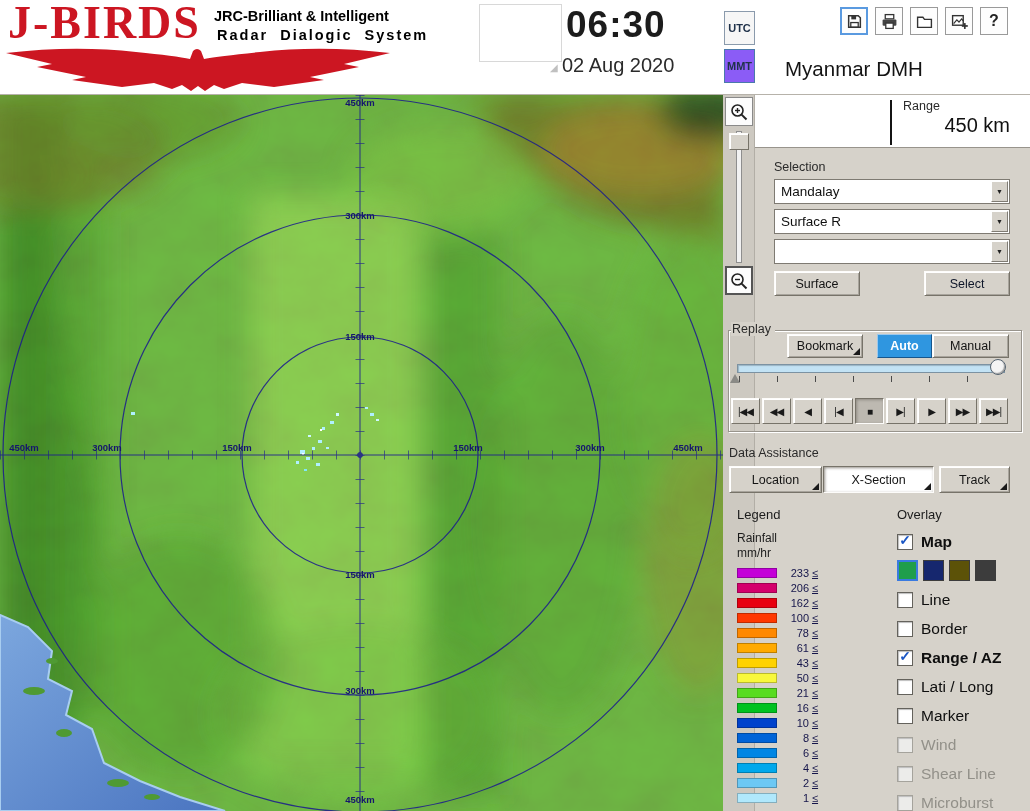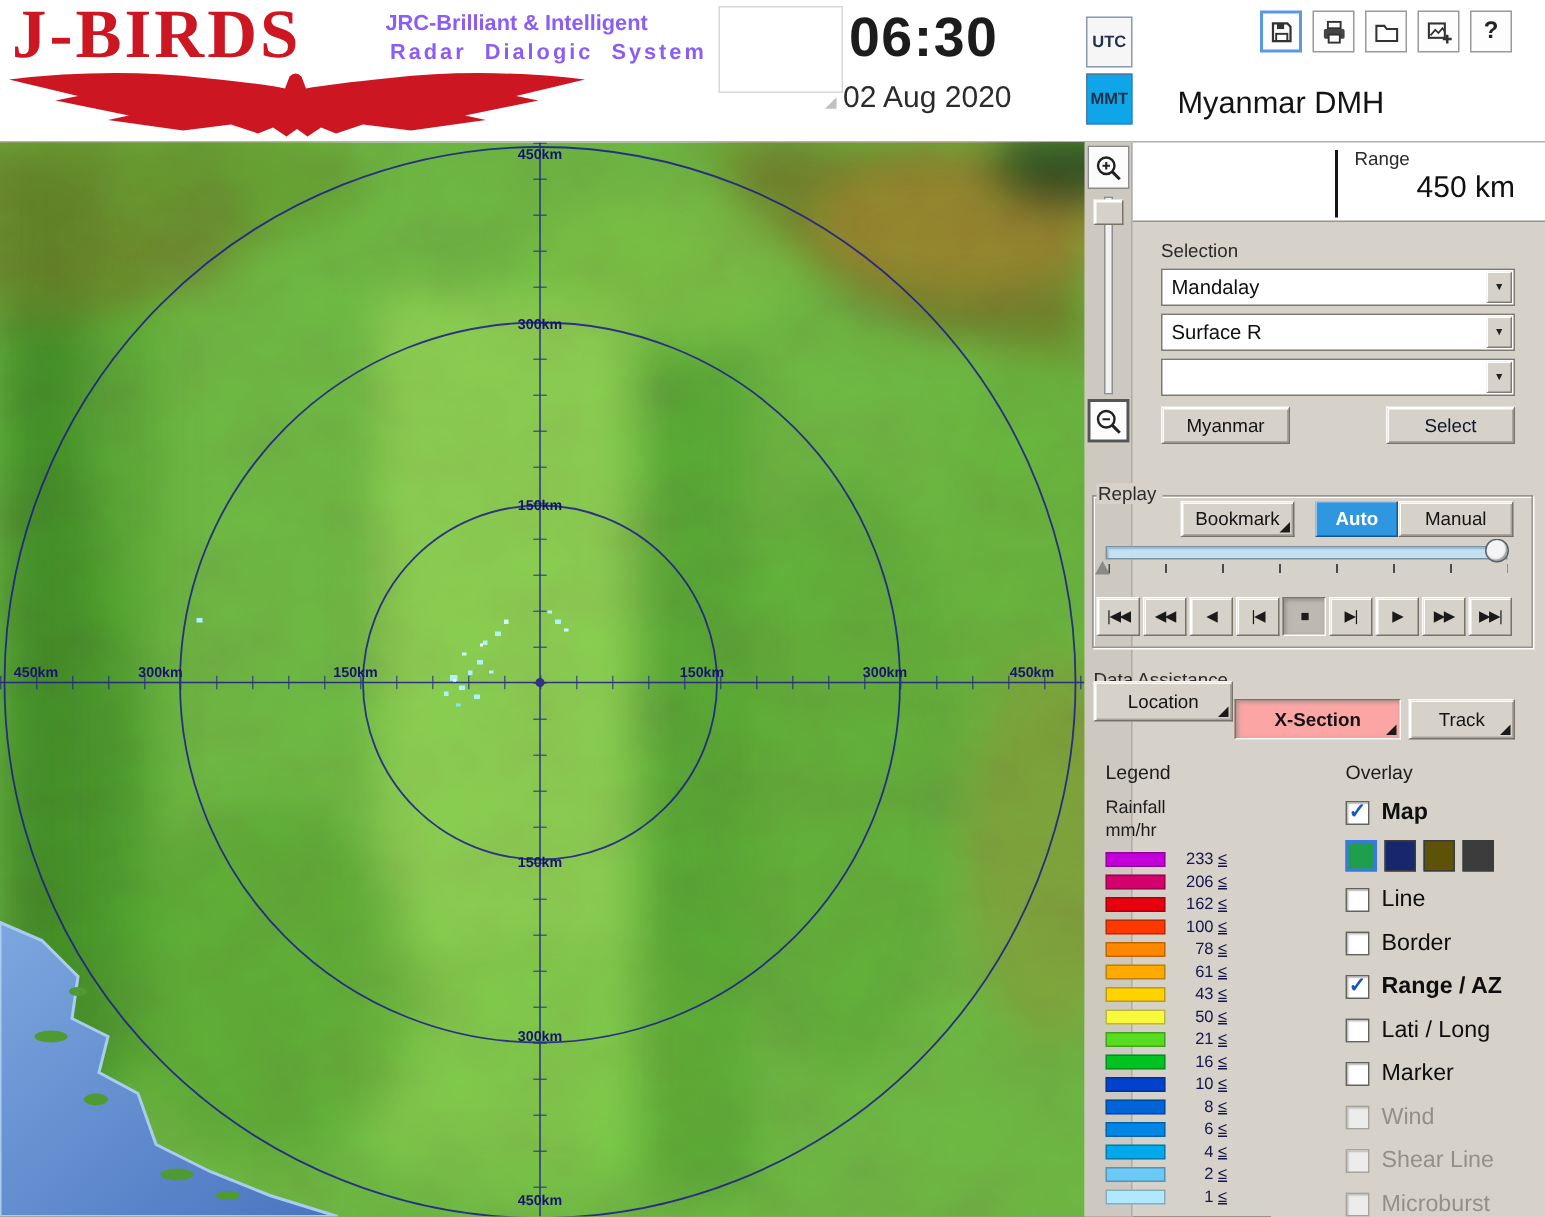--- a/index.html
+++ b/index.html
@@ -11,7 +11,7 @@
   
   .hdr{position:absolute;left:0;top:0;width:1030px;height:95px;background:#ffffff;border-bottom:1px solid #b6b2aa;z-index:5;}
   .logo-title{position:absolute;left:8px;top:-4px;font-family:"Liberation Serif",serif;font-weight:bold;font-size:46px;color:#cc1622;letter-spacing:2px;}
-  .logo-sub{position:absolute;color:#8b5cf6;font-weight:bold;font-size:14.5px;white-space:pre;margin-left:43px;}
+  .logo-sub{position:absolute;color:#000000;font-weight:bold;font-size:14.5px;white-space:pre;}
   .timebox{position:absolute;left:479px;top:4px;width:83px;height:58px;background:#fff;border:1px solid #d8d8d8;}
   .clock{position:absolute;left:566px;top:4px;width:156px;font-size:37px;font-weight:600;color:#1c1c1c;letter-spacing:1px;}
   .date{position:absolute;left:562px;top:54px;width:165px;font-size:20px;color:#2b2b2b;}

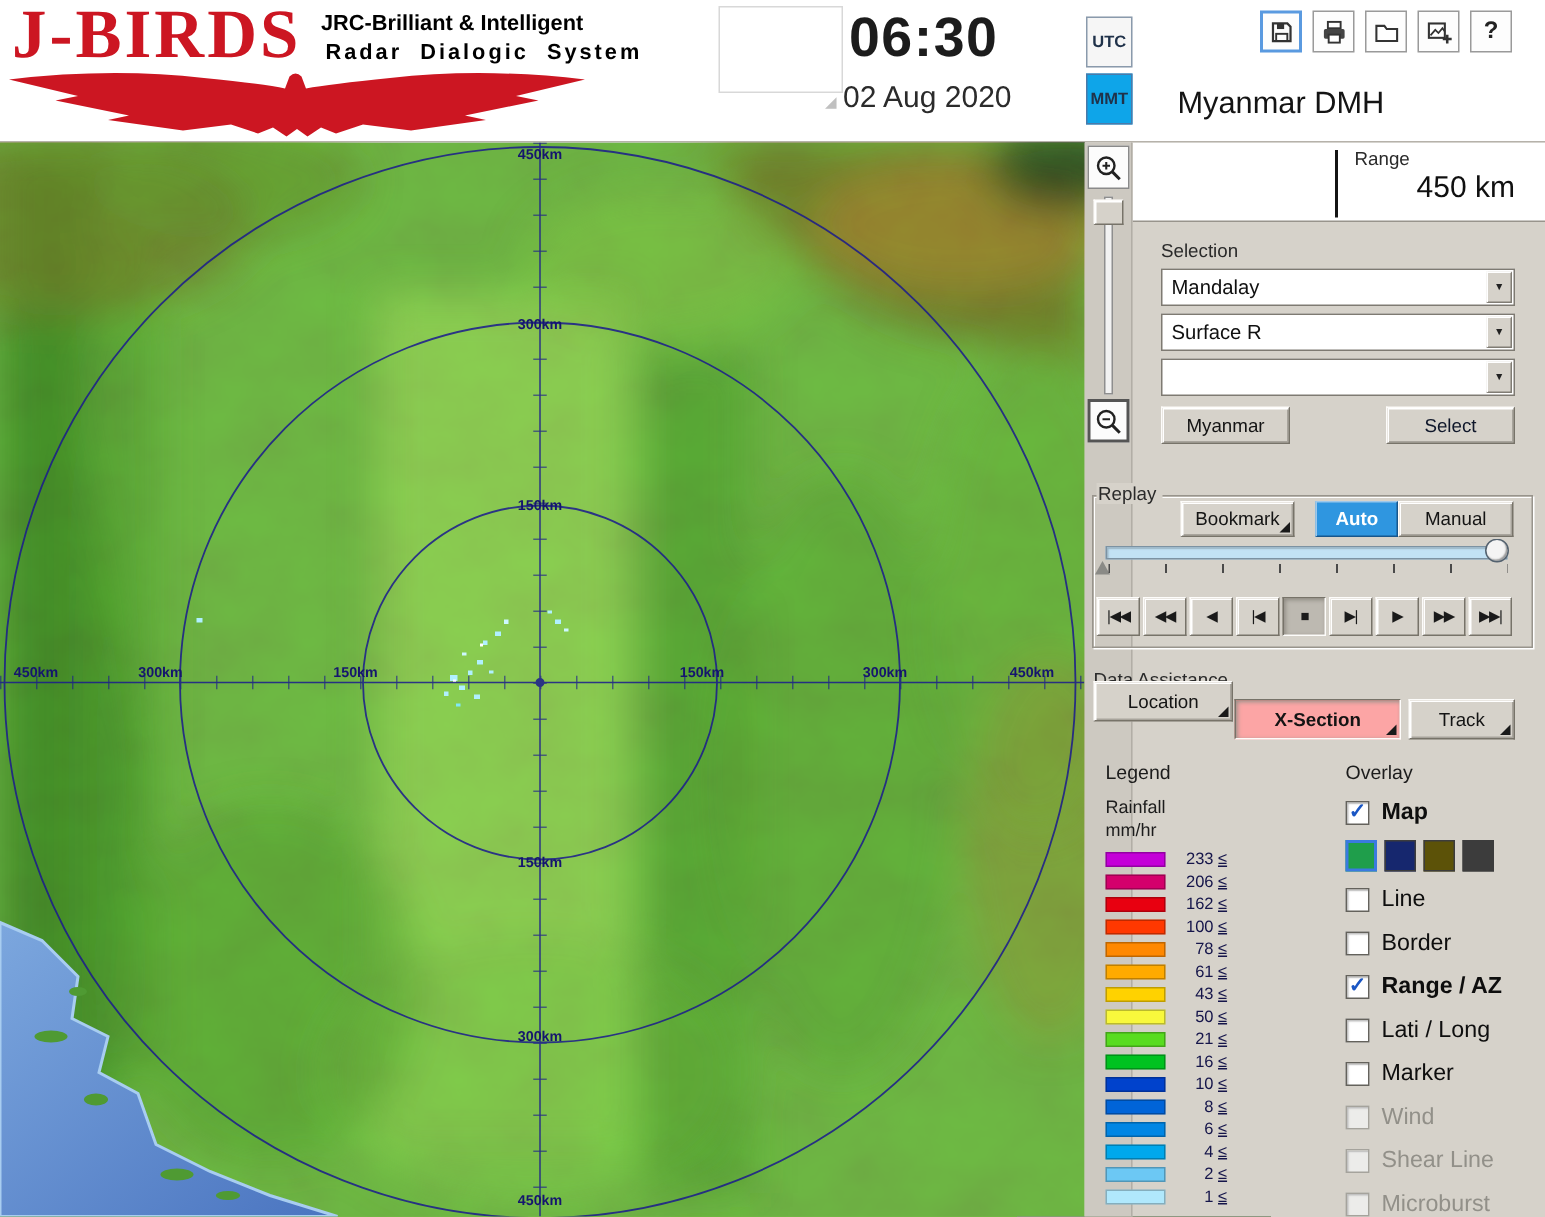--- a/index.html
+++ b/index.html
@@ -16,7 +16,7 @@
   .clock{position:absolute;left:566px;top:4px;width:156px;font-size:37px;font-weight:600;color:#1c1c1c;letter-spacing:1px;}
   .date{position:absolute;left:562px;top:54px;width:165px;font-size:20px;color:#2b2b2b;}
   .tzbtn{position:absolute;width:31px;height:34px;display:flex;align-items:center;justify-content:center;font-size:11px;font-weight:bold;color:#20324a;border:1px solid #8a9aac;background:#f6f6f6;cursor:pointer;}
-  .tzbtn.sel{background:#0ea5e9;border-color:#4a7aaa;}
+  .tzbtn.sel{background:#8b5cf6;border-color:#4a7aaa;}
   .toolbtn{position:absolute;top:7px;width:28px;height:28px;background:#fdfdfd;border:1px solid #9a9a9a;display:flex;align-items:center;justify-content:center;cursor:pointer;}
   .toolbtn.focus{border:2px solid #5a9ae0;}
   .station{position:absolute;left:785px;top:57px;font-size:20.5px;color:#141414;}

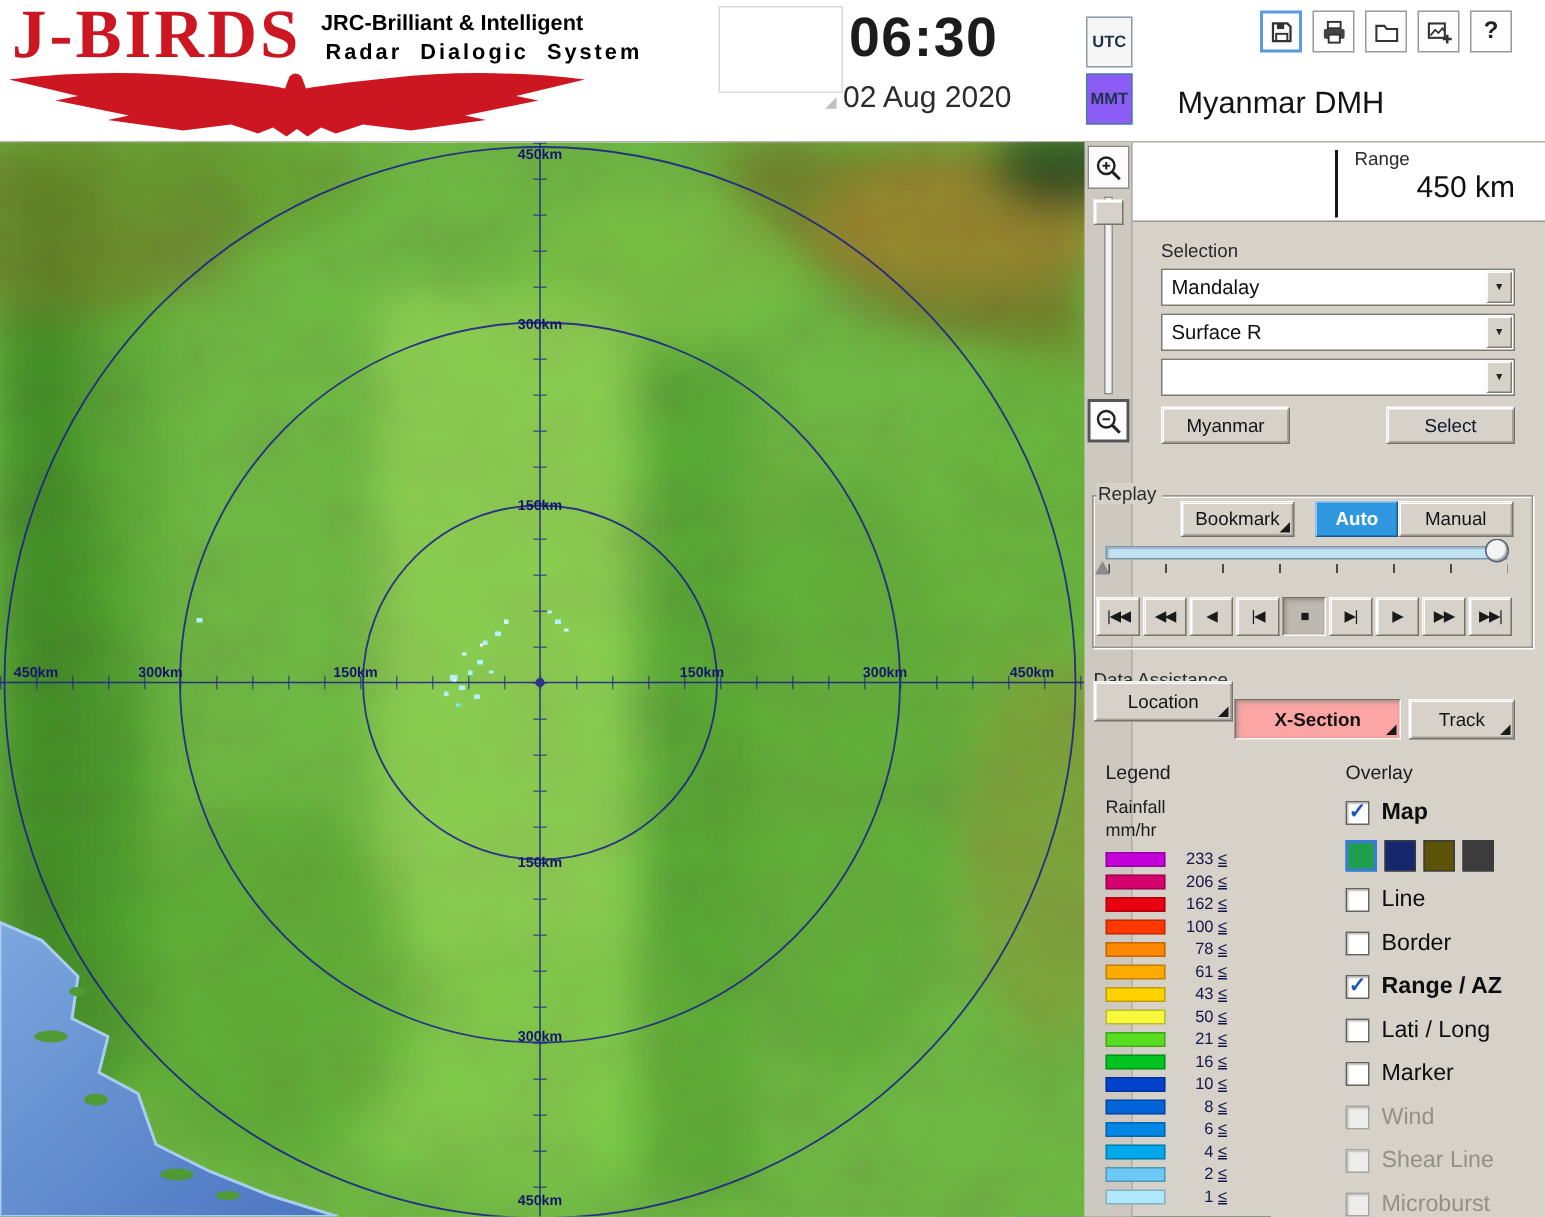--- a/index.html
+++ b/index.html
@@ -261,7 +261,7 @@
     <span></span>
     <span class="arrow">▼</span>
   </div>
-  <div class="btn" style="left:774px;top:271px;width:86px;height:25px">Myanmar</div>
+  <div class="btn" style="left:774px;top:271px;width:86px;height:25px">Surface</div>
   <div class="btn disabled" style="left:924px;top:271px;width:86px;height:25px">Select</div>
 
   <div class="groupbox"></div>

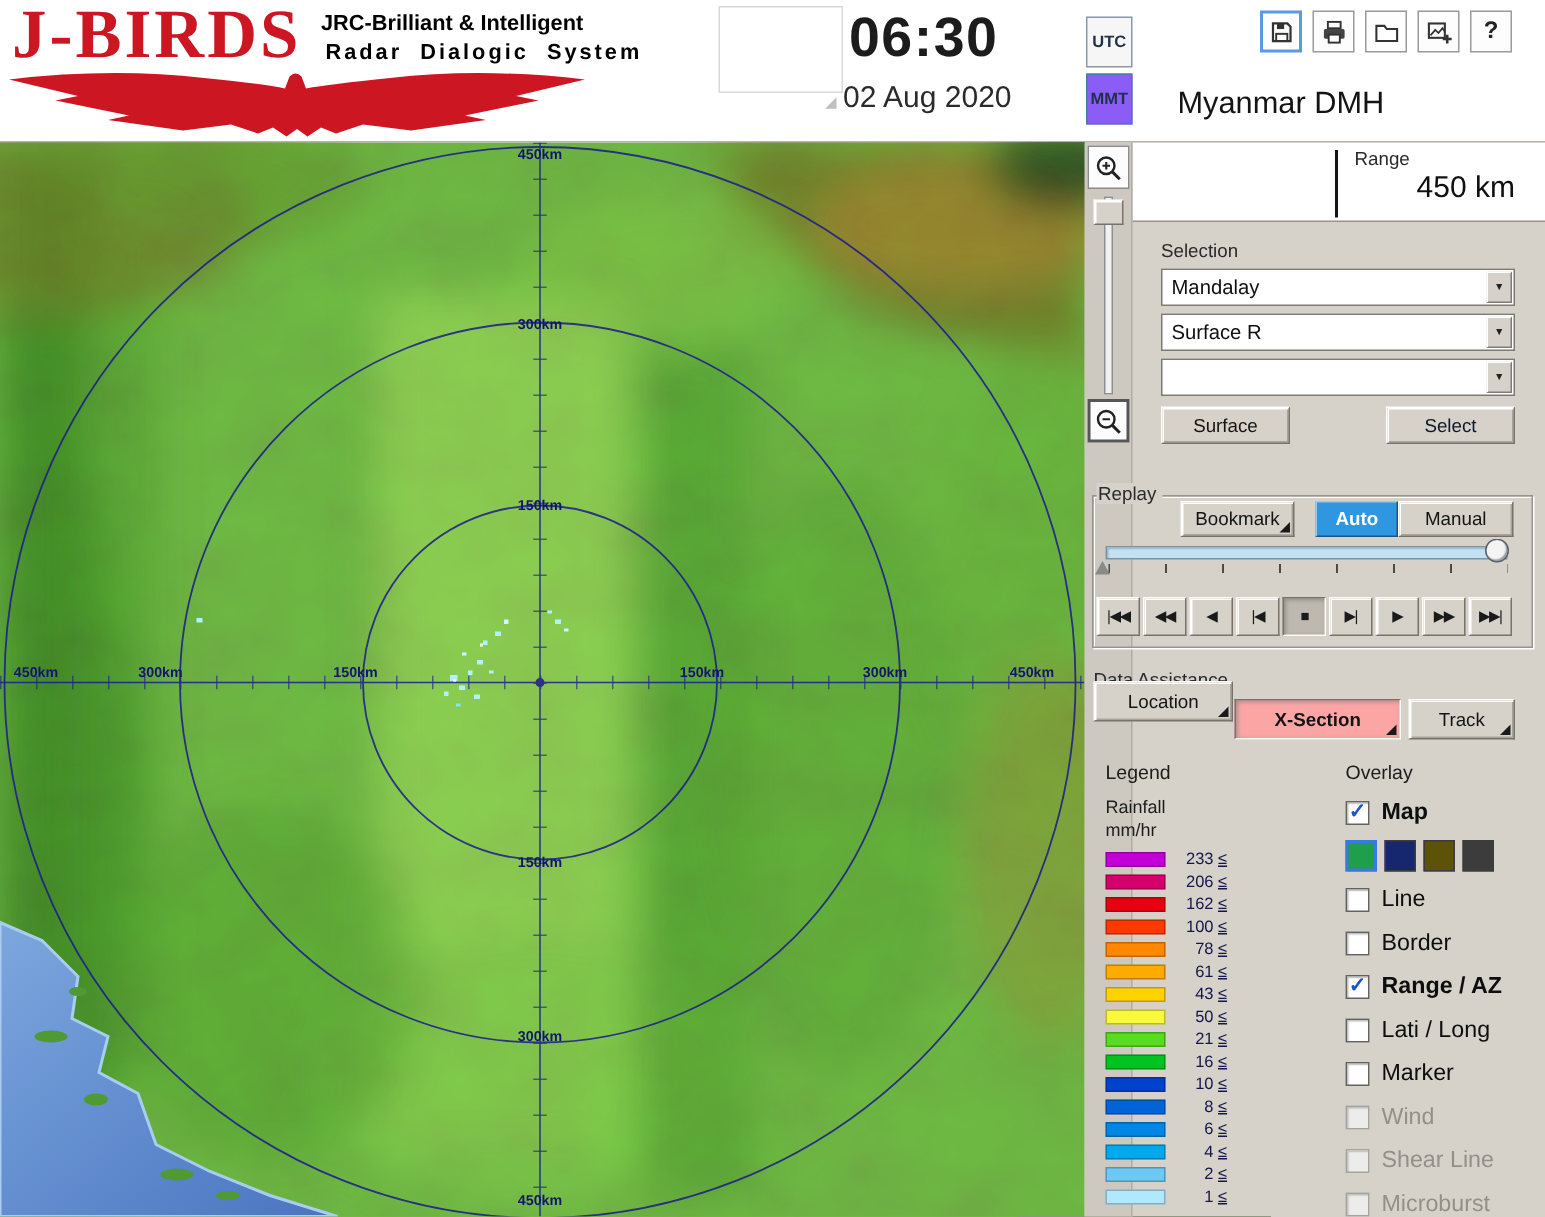--- a/index.html
+++ b/index.html
@@ -291,7 +291,7 @@
   </div>
 
   <div class="abs small-label" style="left:729px;top:446px">Data Assistance</div>
-  <div class="btn" style="left:729px;top:454px;width:93px;height:27px">
+  <div class="btn" style="left:729px;top:466px;width:93px;height:27px">
     <span>Location</span>
     <span class="corner-tri"></span>
   </div>

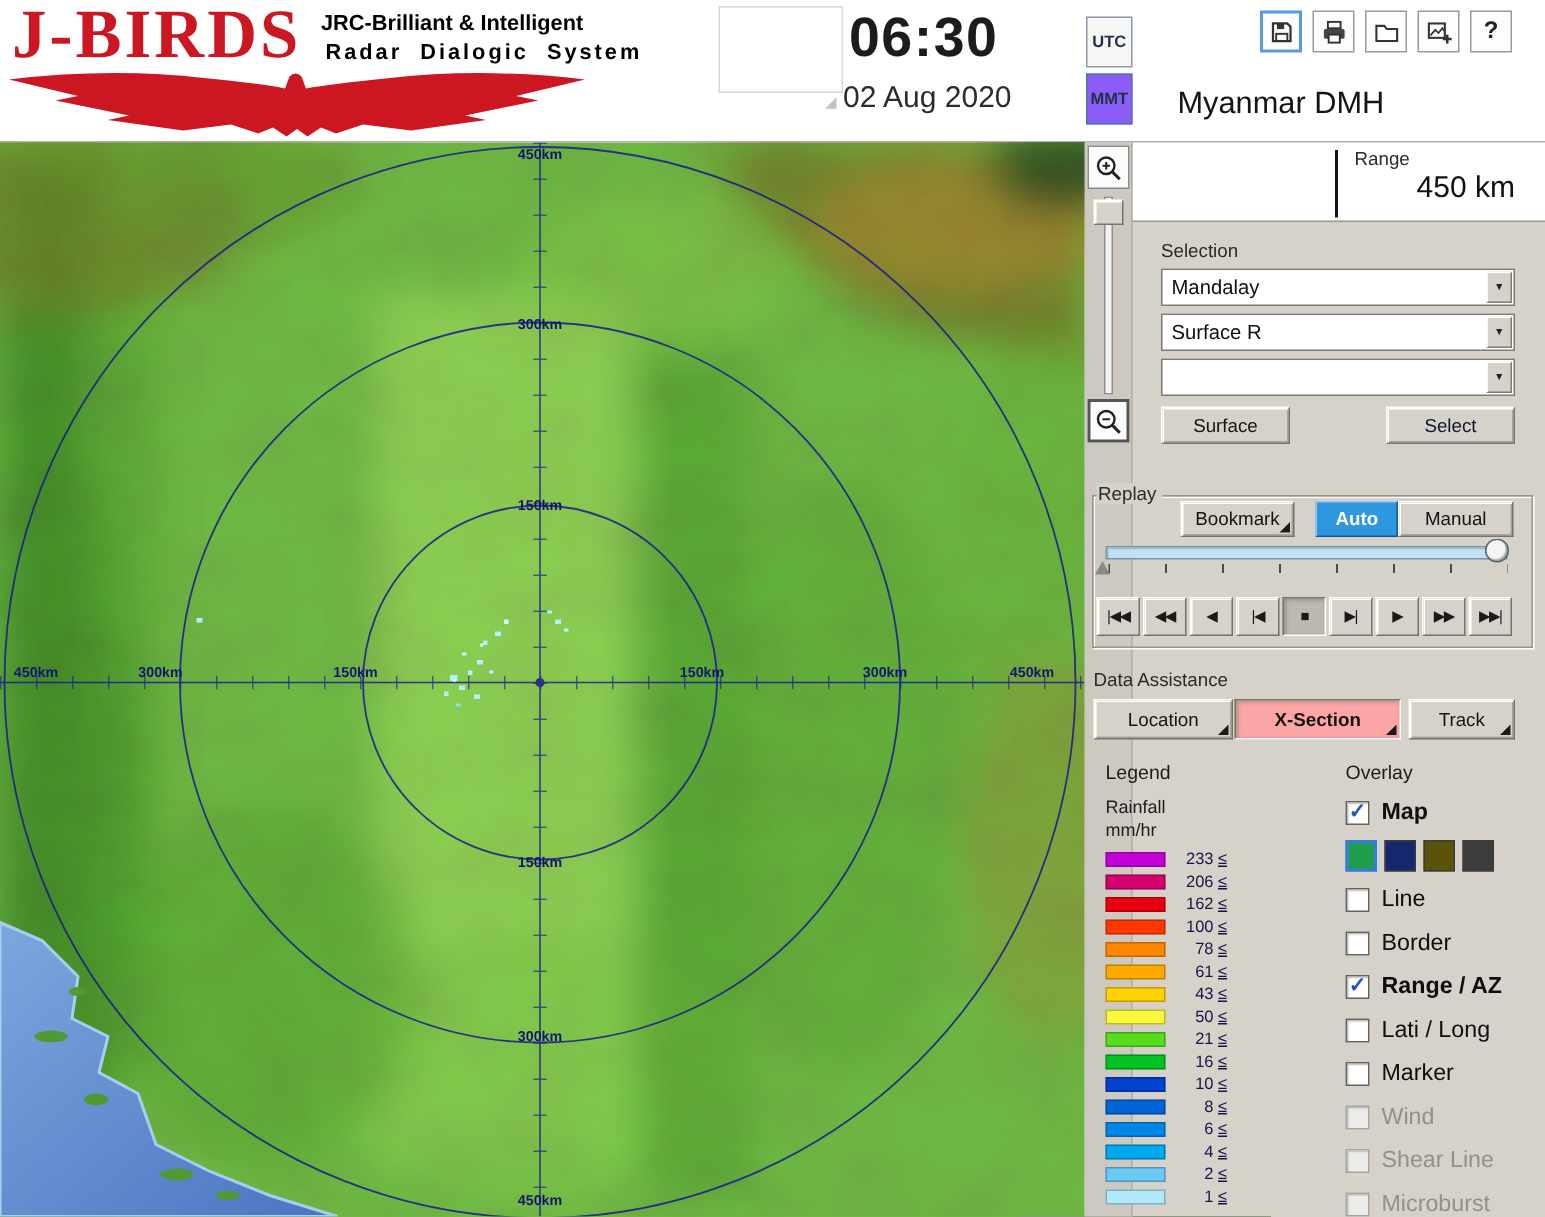--- a/index.html
+++ b/index.html
@@ -32,7 +32,7 @@
   .dd .arrow{position:absolute;right:1px;top:1px;bottom:1px;width:17px;background:#d6d2ca;border:1px solid;border-color:#ffffff #807c74 #807c74 #ffffff;display:flex;align-items:center;justify-content:center;font-size:7px;color:#222;}
 
   .btn{background:#d6d2ca;border:1px solid;border-color:#fdfcfa #777369 #777369 #fdfcfa;box-shadow:inset 1px 1px 0 #ffffff, inset -1px -1px 0 #a8a49c;font-size:12.5px;color:#141414;display:flex;align-items:center;justify-content:center;cursor:pointer;position:absolute;}
-  .btn.pressed{border-color:#777369 #fdfcfa #fdfcfa #777369;background:#fca5a5;box-shadow:inset 1px 1px 3px #96928a;font-weight:bold;}
+  .btn.pressed{border-color:#777369 #fdfcfa #fdfcfa #777369;background:#ffffff;box-shadow:inset 1px 1px 3px #96928a;}
   .btn.disabled{color:#0f172a;cursor:default;}
   .btn.blue{background:#2f96e0;color:#ffffff;border-color:#9cc8ec #17568c #17568c #9cc8ec;box-shadow:none;font-weight:bold;}
   .corner-tri{position:absolute;right:2px;bottom:2px;width:0;height:0;border-left:7px solid transparent;border-bottom:7px solid #1a1a1a;}

